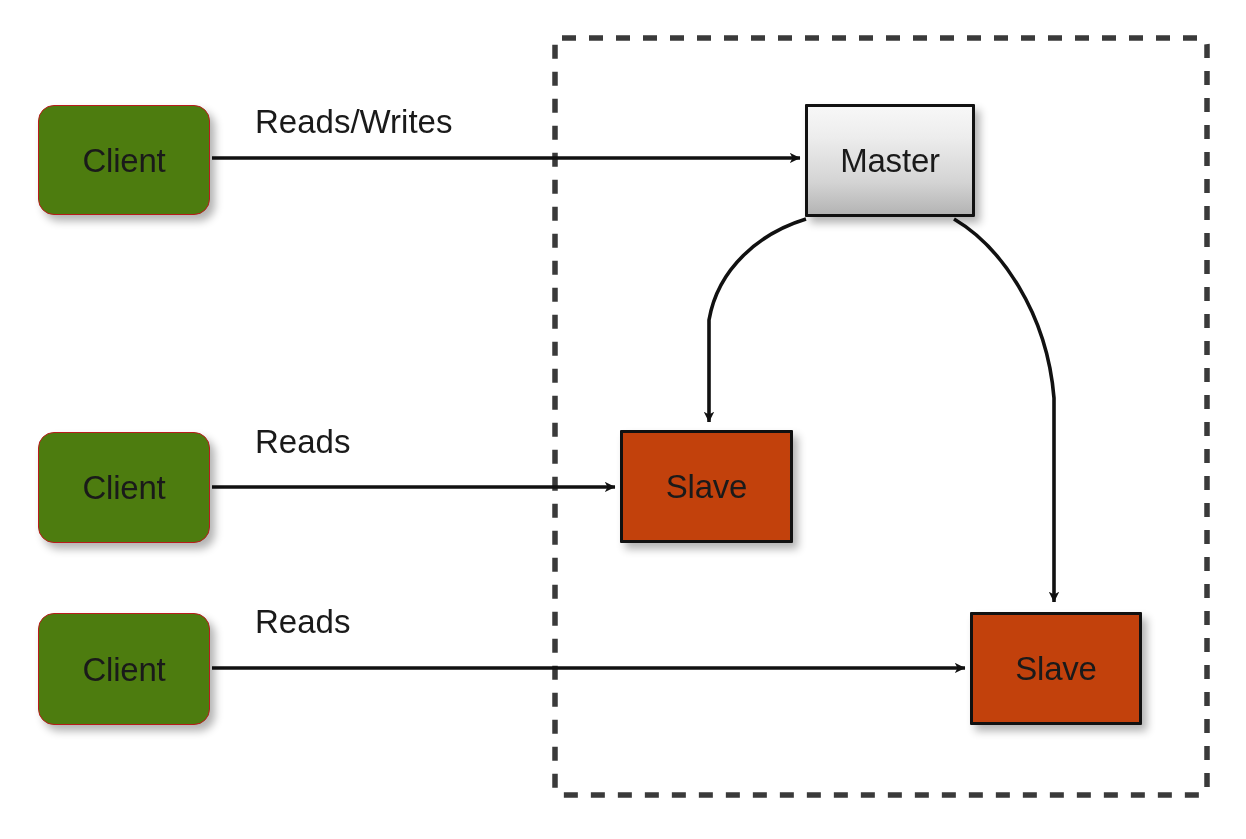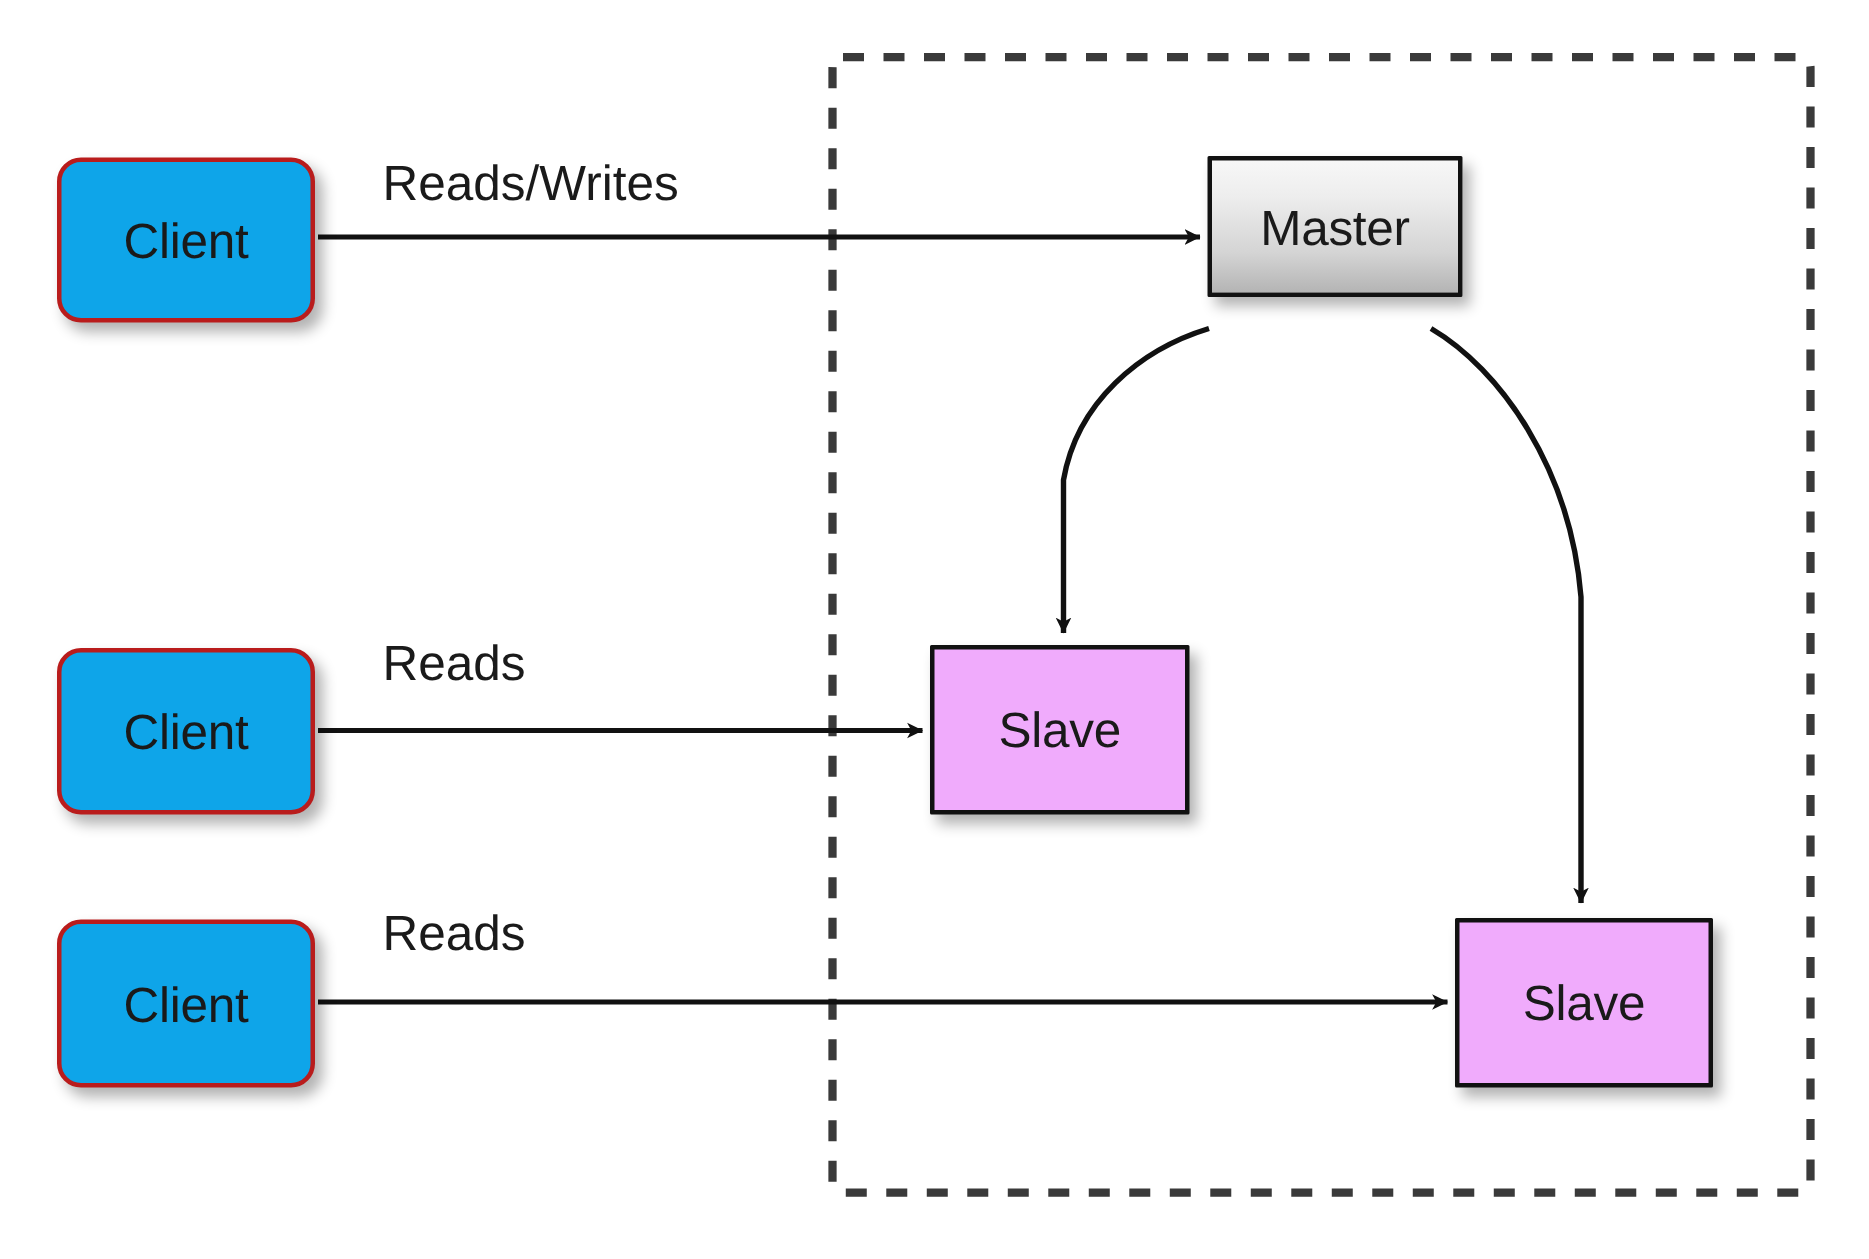--- a/index.html
+++ b/index.html
@@ -42,9 +42,9 @@
     white-space: nowrap;
   }
   .client-node {
-    border: 3px solid #b91c1c;
+    border: 1px solid #b91c1c;
     border-radius: 16px;
-    background: #0ea5e9;
+    background: #4d7c0f;
     box-shadow: 5px 6px 9px rgba(0,0,0,0.30);
     align-items: center;
   }

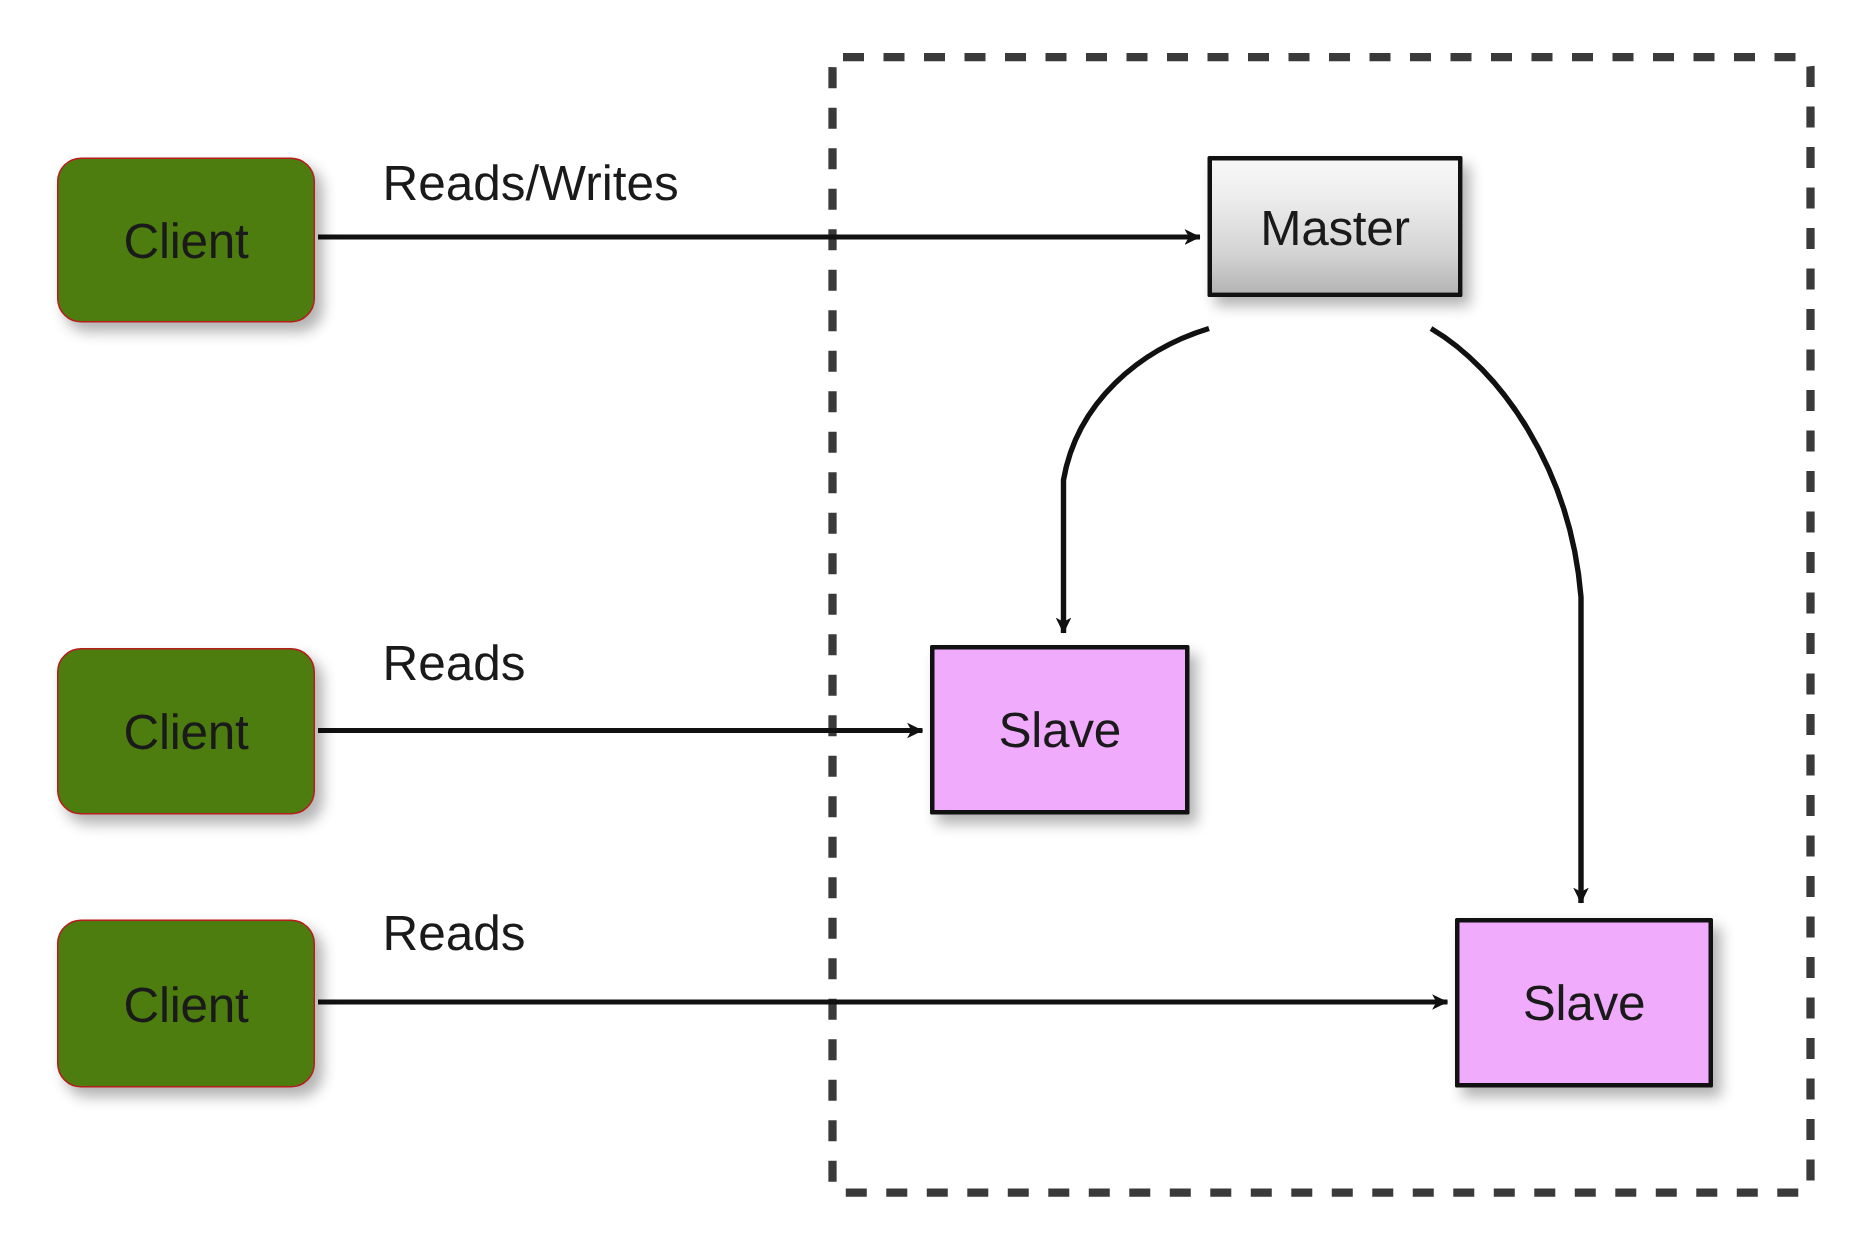--- a/index.html
+++ b/index.html
@@ -109,7 +109,7 @@
     <span class="node-label">Client</span>
   </div>
 
-  <div class="node server-node master-node" style="left:805px; top:104px; width:170px; height:94px;">
+  <div class="node server-node master-node" style="left:805px; top:104px; width:170px; height:113px;">
     <span class="node-label">Master</span>
   </div>
 

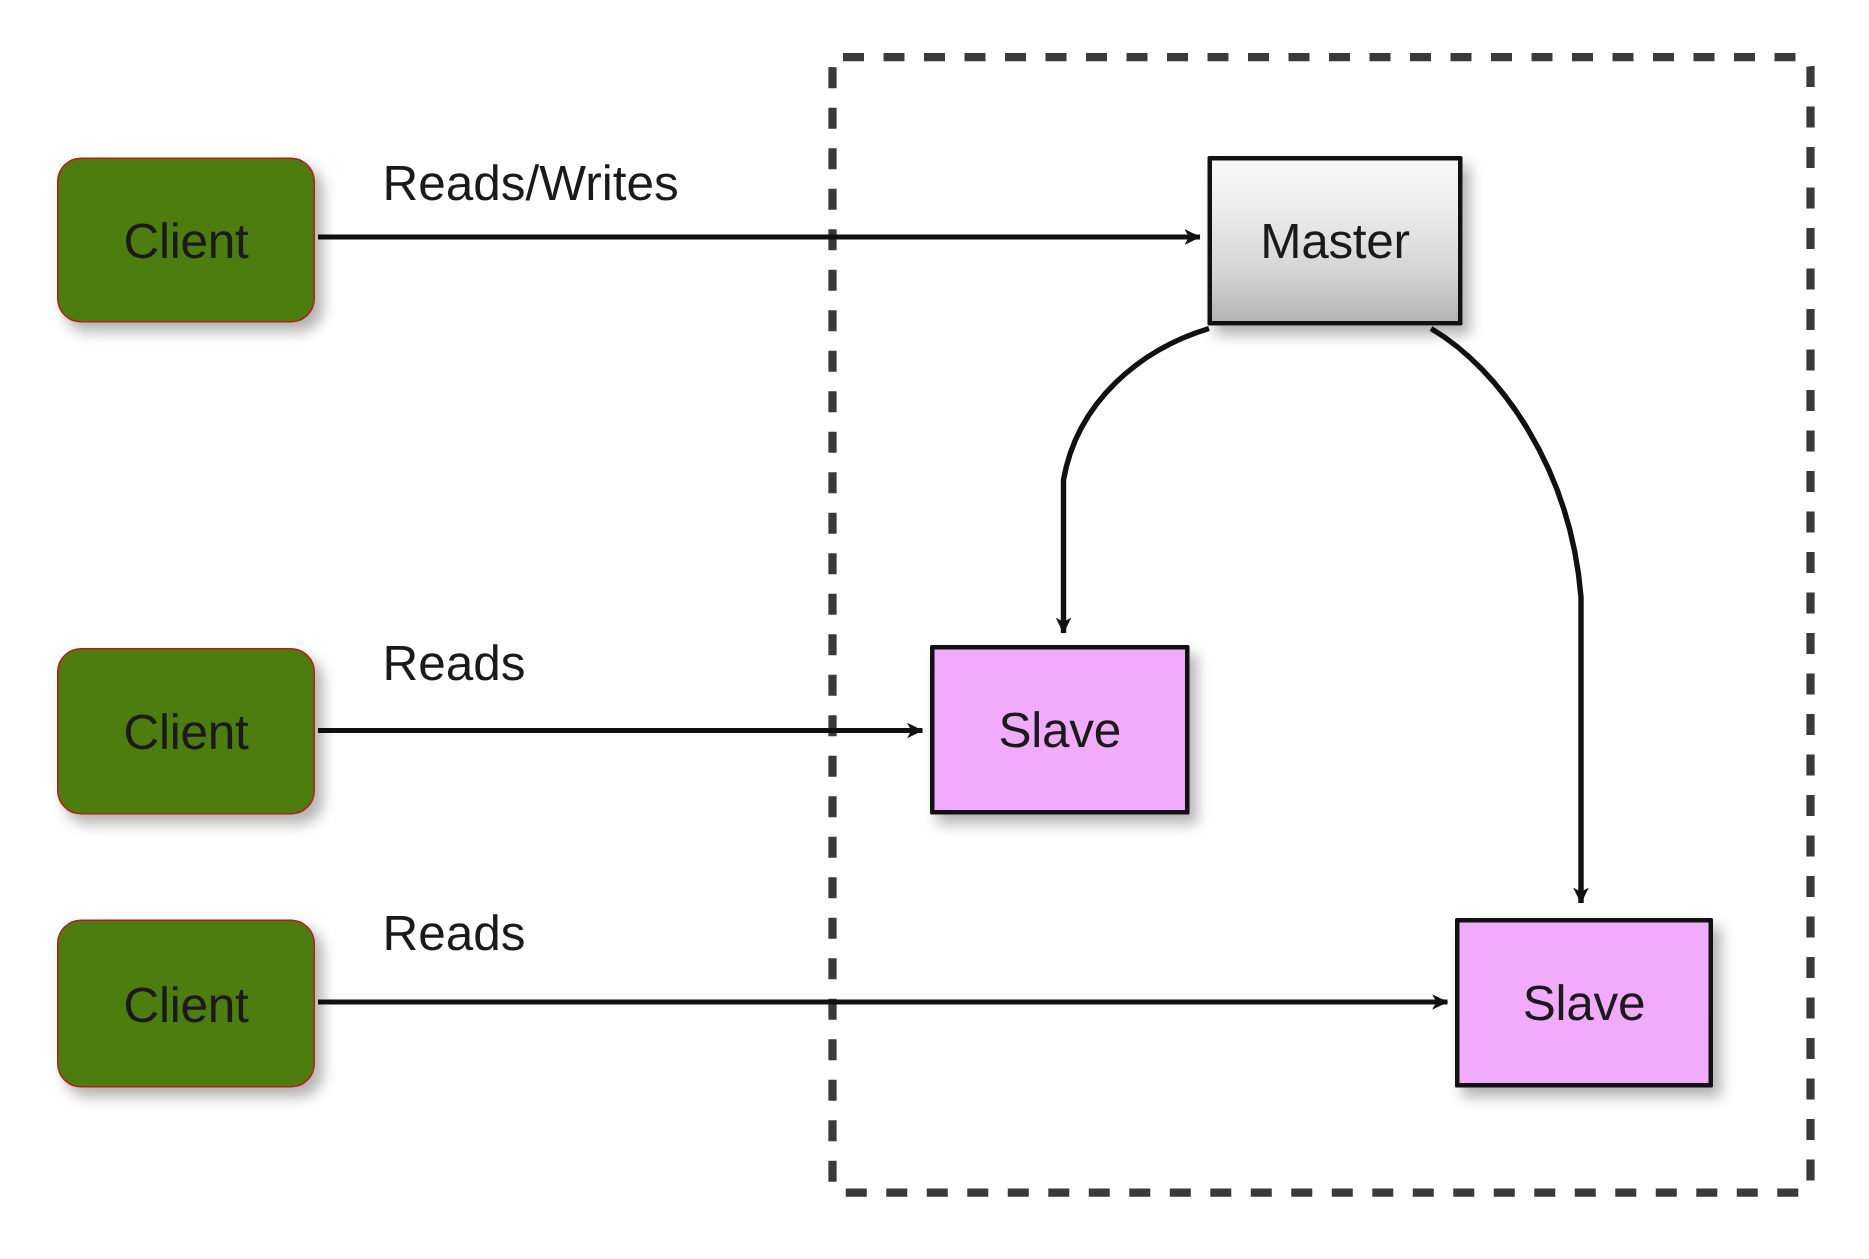--- a/index.html
+++ b/index.html
@@ -51,7 +51,7 @@
   .server-node {
     border: 3px solid #111111;
     border-radius: 1px;
-    background: #f0abfc;
+    background: #c2410c;
     box-shadow: 5px 6px 9px rgba(0,0,0,0.30);
   }
   .master-node {

